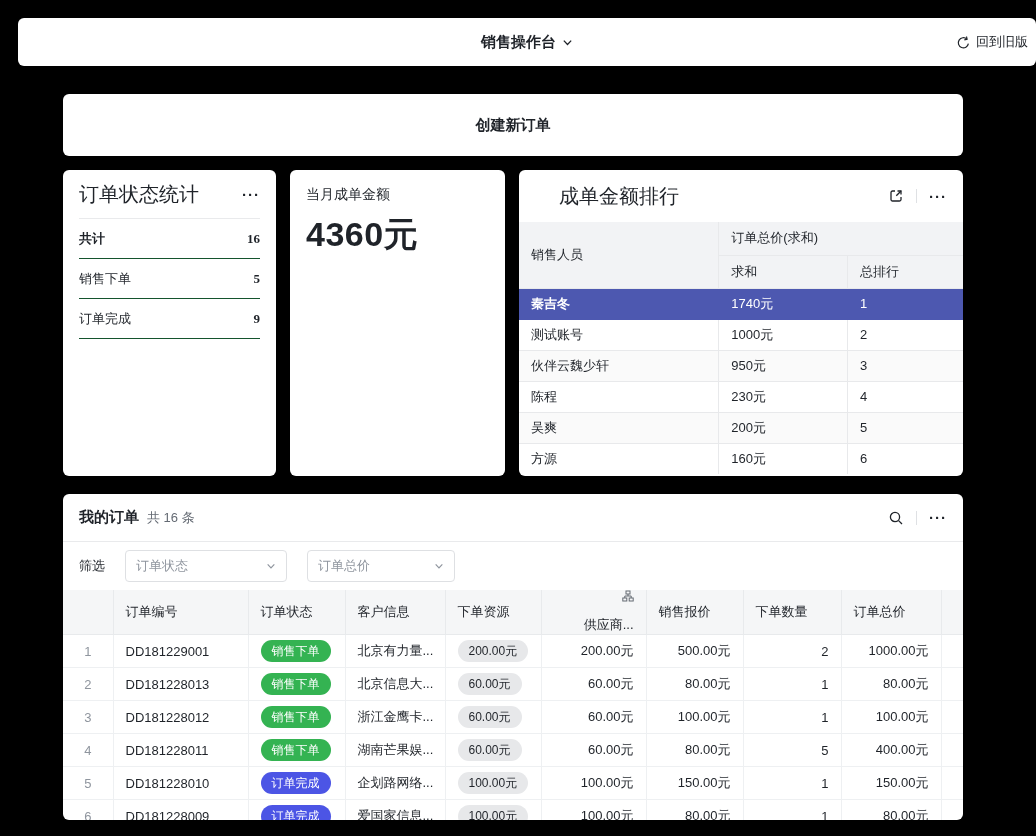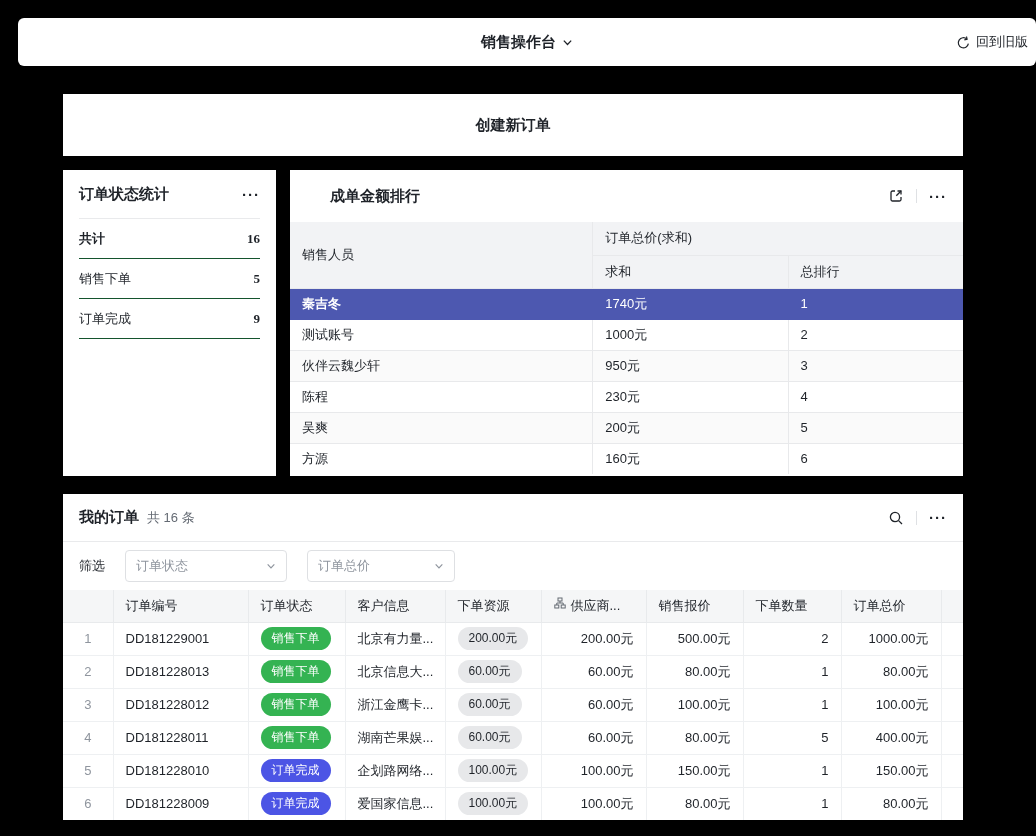--- a/index.html
+++ b/index.html
@@ -30,7 +30,7 @@
   }
   
   .content { margin:28px 73px 0 63px; width:900px; }
-  .card { background:#fff; border-radius:0; }
+  .card { background:#fff; border-radius:6px; }
   .create-card {
     height:62px; display:flex; align-items:center; justify-content:center;
     font-size:15px; font-weight:bold; cursor:pointer;

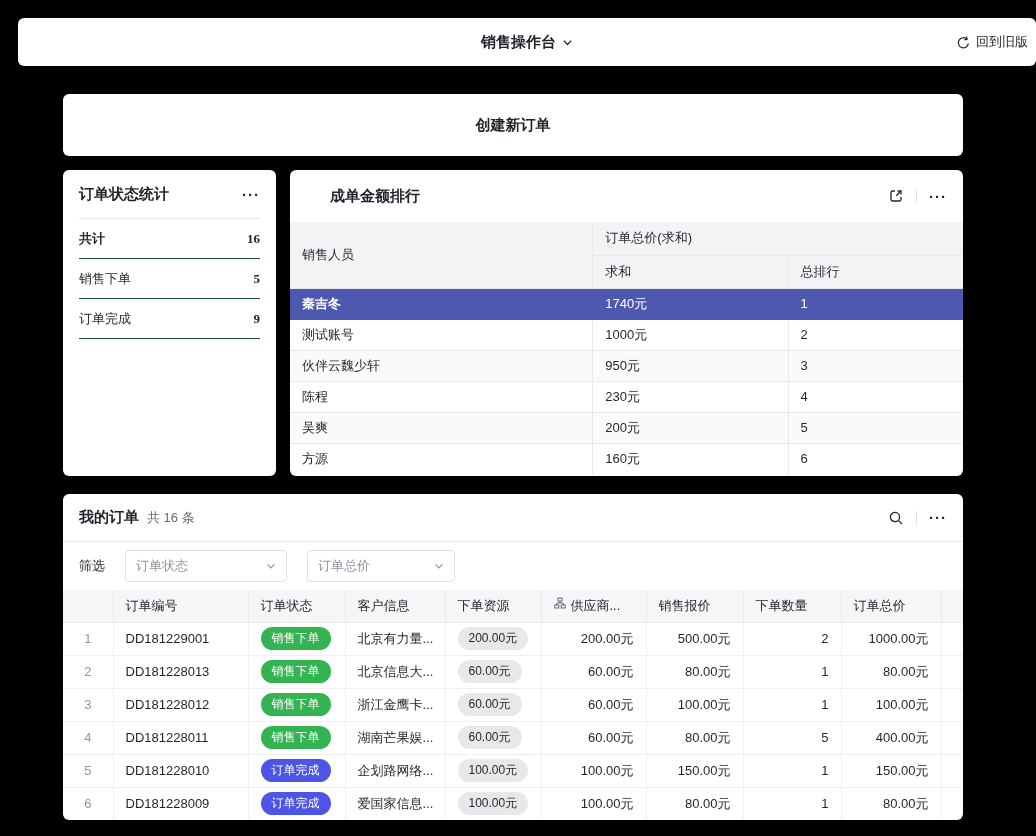--- a/index.html
+++ b/index.html
@@ -39,7 +39,7 @@
   .card-head {
     height:52px; display:flex; align-items:center; justify-content:space-between;
   }
-  .card-head .h { font-size:15px; font-weight:bold; }
+  .card-head .h { font-size:20px; font-weight:normal; }
   .more-btn { color:#1f2329; font-size:15px; font-weight:bold; letter-spacing:1px; cursor:pointer; line-height:1; }
   .icon-sep { width:1px; height:14px; background:#dfe1e4; display:inline-block; }
   

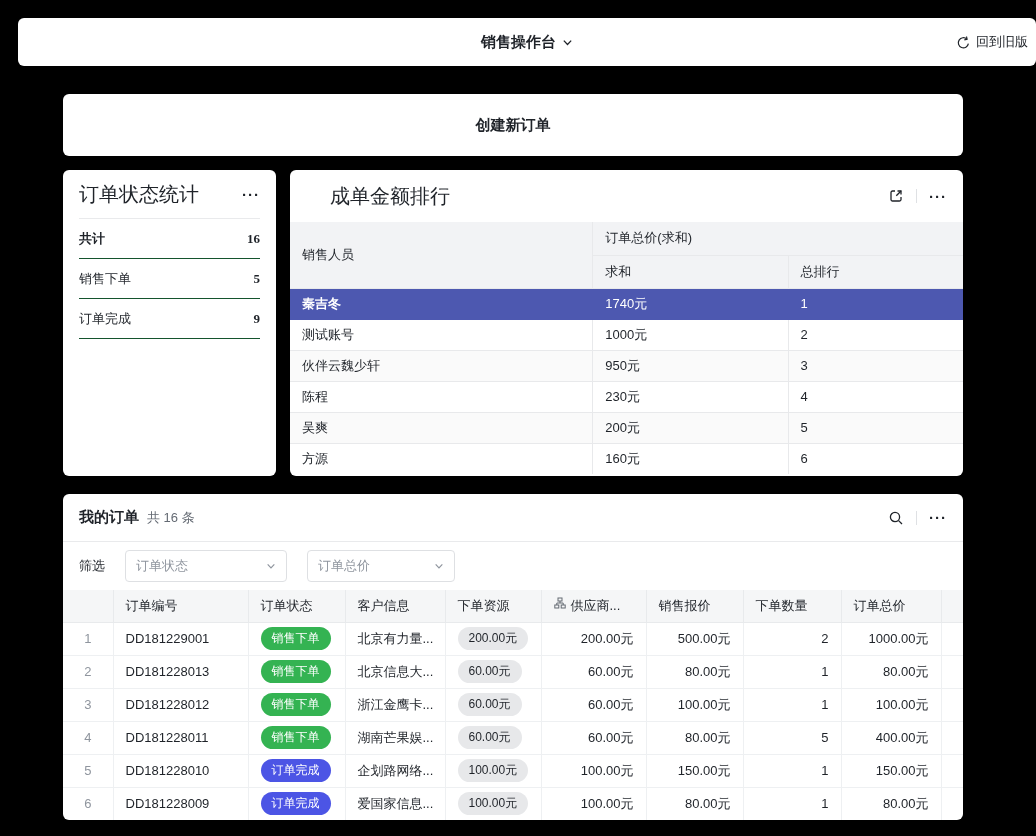--- a/index.html
+++ b/index.html
@@ -153,6 +153,10 @@
       </div>
     </section>
 
+    <section class="card amount-card">
+      <div class="amount-label">当月成单金额</div>
+      <div class="amount-value">4360元</div>
+    </section>
 
     <section class="card ranking-card">
       <div class="card-head">

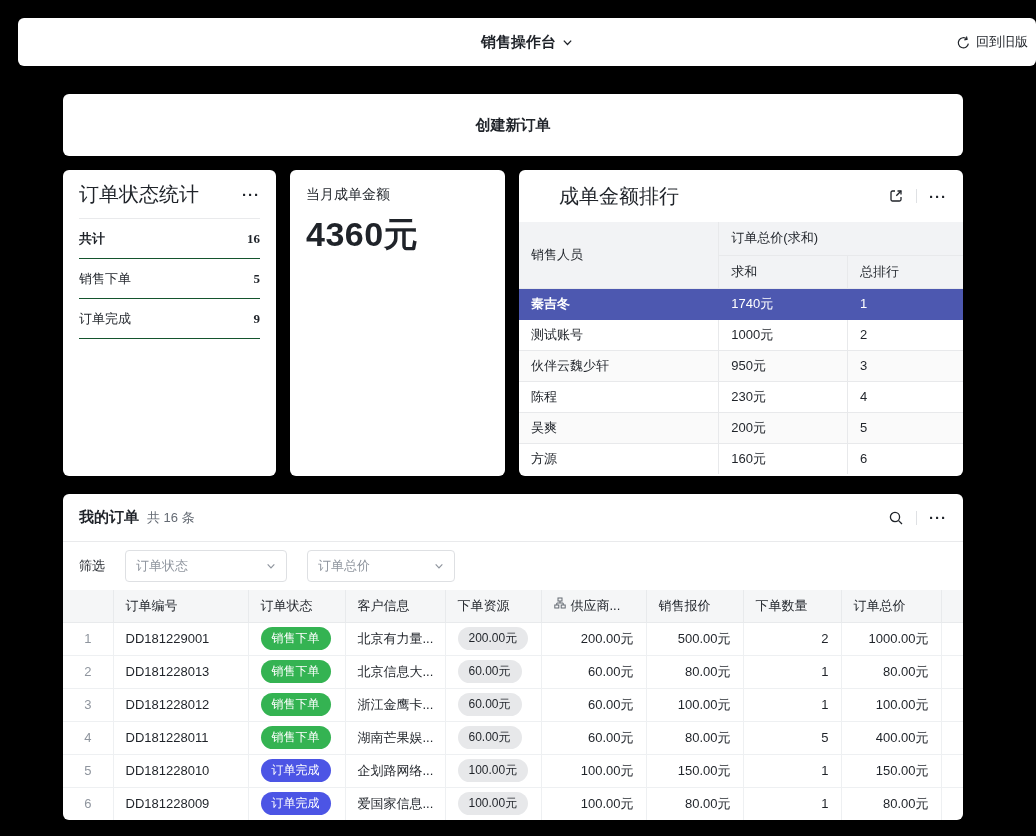--- a/index.html
+++ b/index.html
@@ -90,7 +90,7 @@
   .orders-table td { height:33px; }
   .orders-table .c-num { text-align:center; color:#8f959e; padding:0 4px; }
   .orders-table .r { text-align:right; }
-  .th-icon-wrap { display:flex; align-items:flex-start; gap:5px; }
+  .th-icon-wrap { display:flex; align-items:flex-end; gap:14px;flex-direction:column; }
   .badge {
     display:inline-block; padding:3px 11px; border-radius:999px;
     color:#fff; font-size:12px; line-height:1.4;

